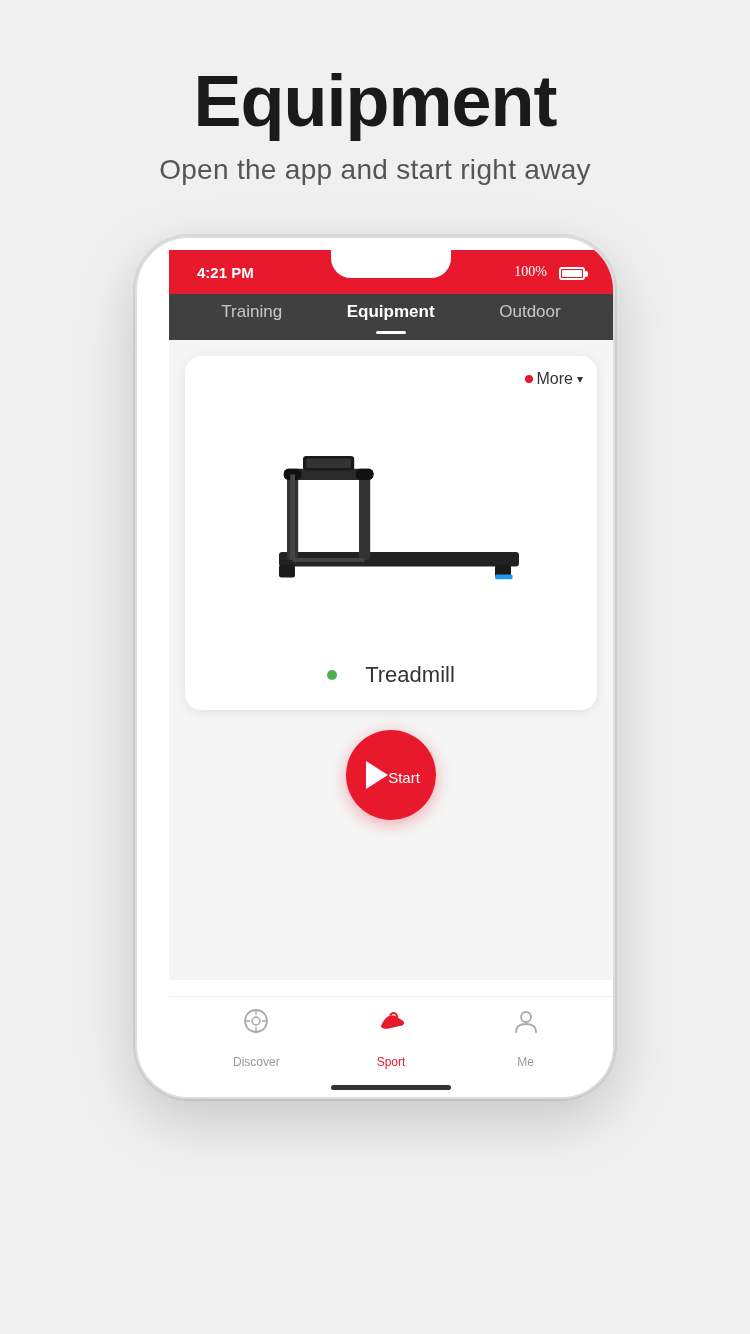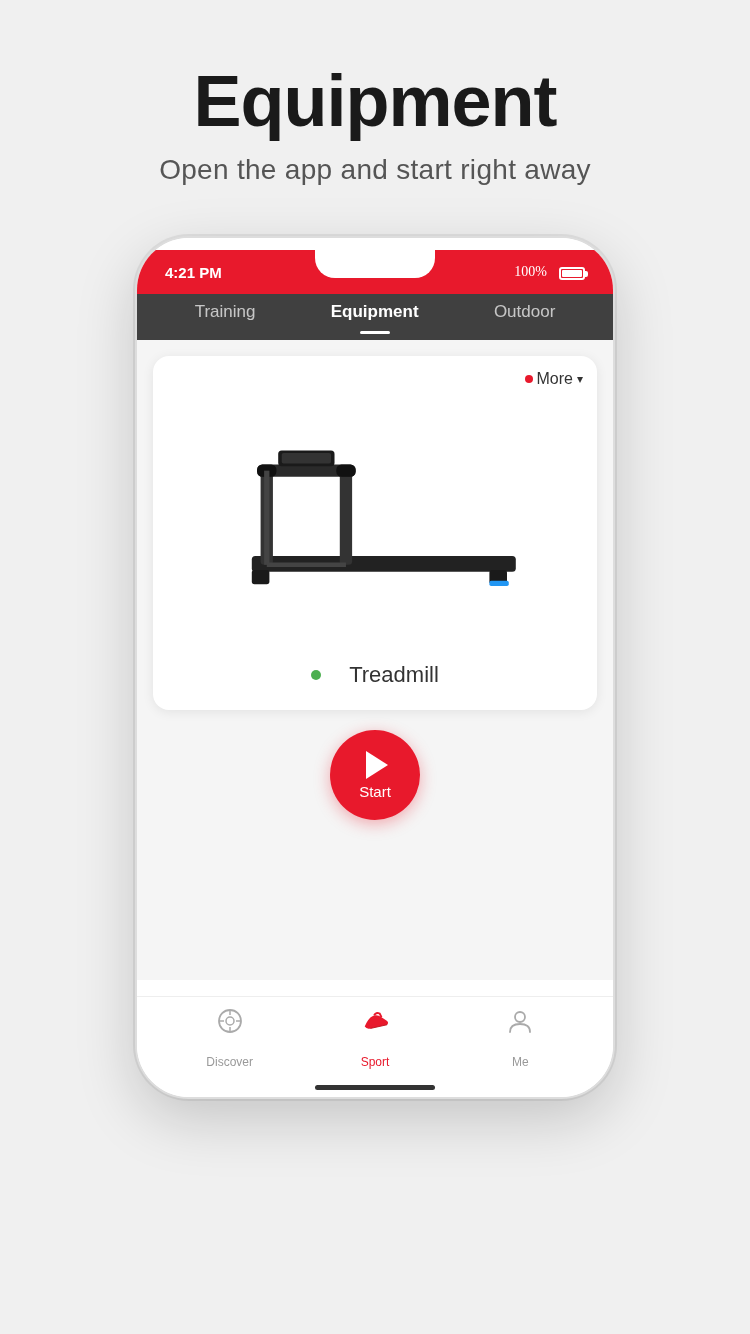--- a/index.html
+++ b/index.html
@@ -43,6 +43,7 @@
       overflow: hidden;
       position: relative;
       border: 2px solid #ddd;
+      padding-left: 32px;
     }
 
     

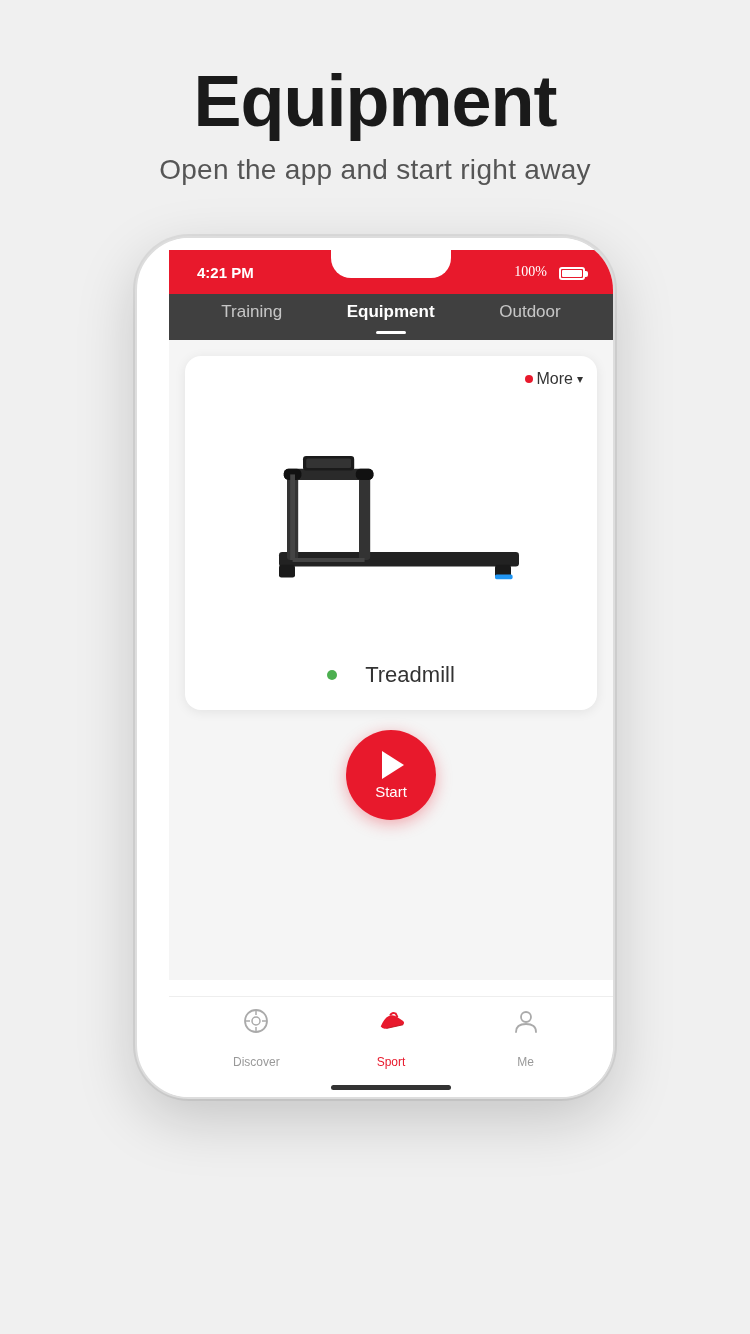--- a/index.html
+++ b/index.html
@@ -268,7 +268,7 @@
       background: #e8192c;
       border-radius: 50%;
       display: flex;
-      flex-direction: column;
+      flex-direction: row;
       align-items: center;
       justify-content: center;
       margin: 20px auto 0;

